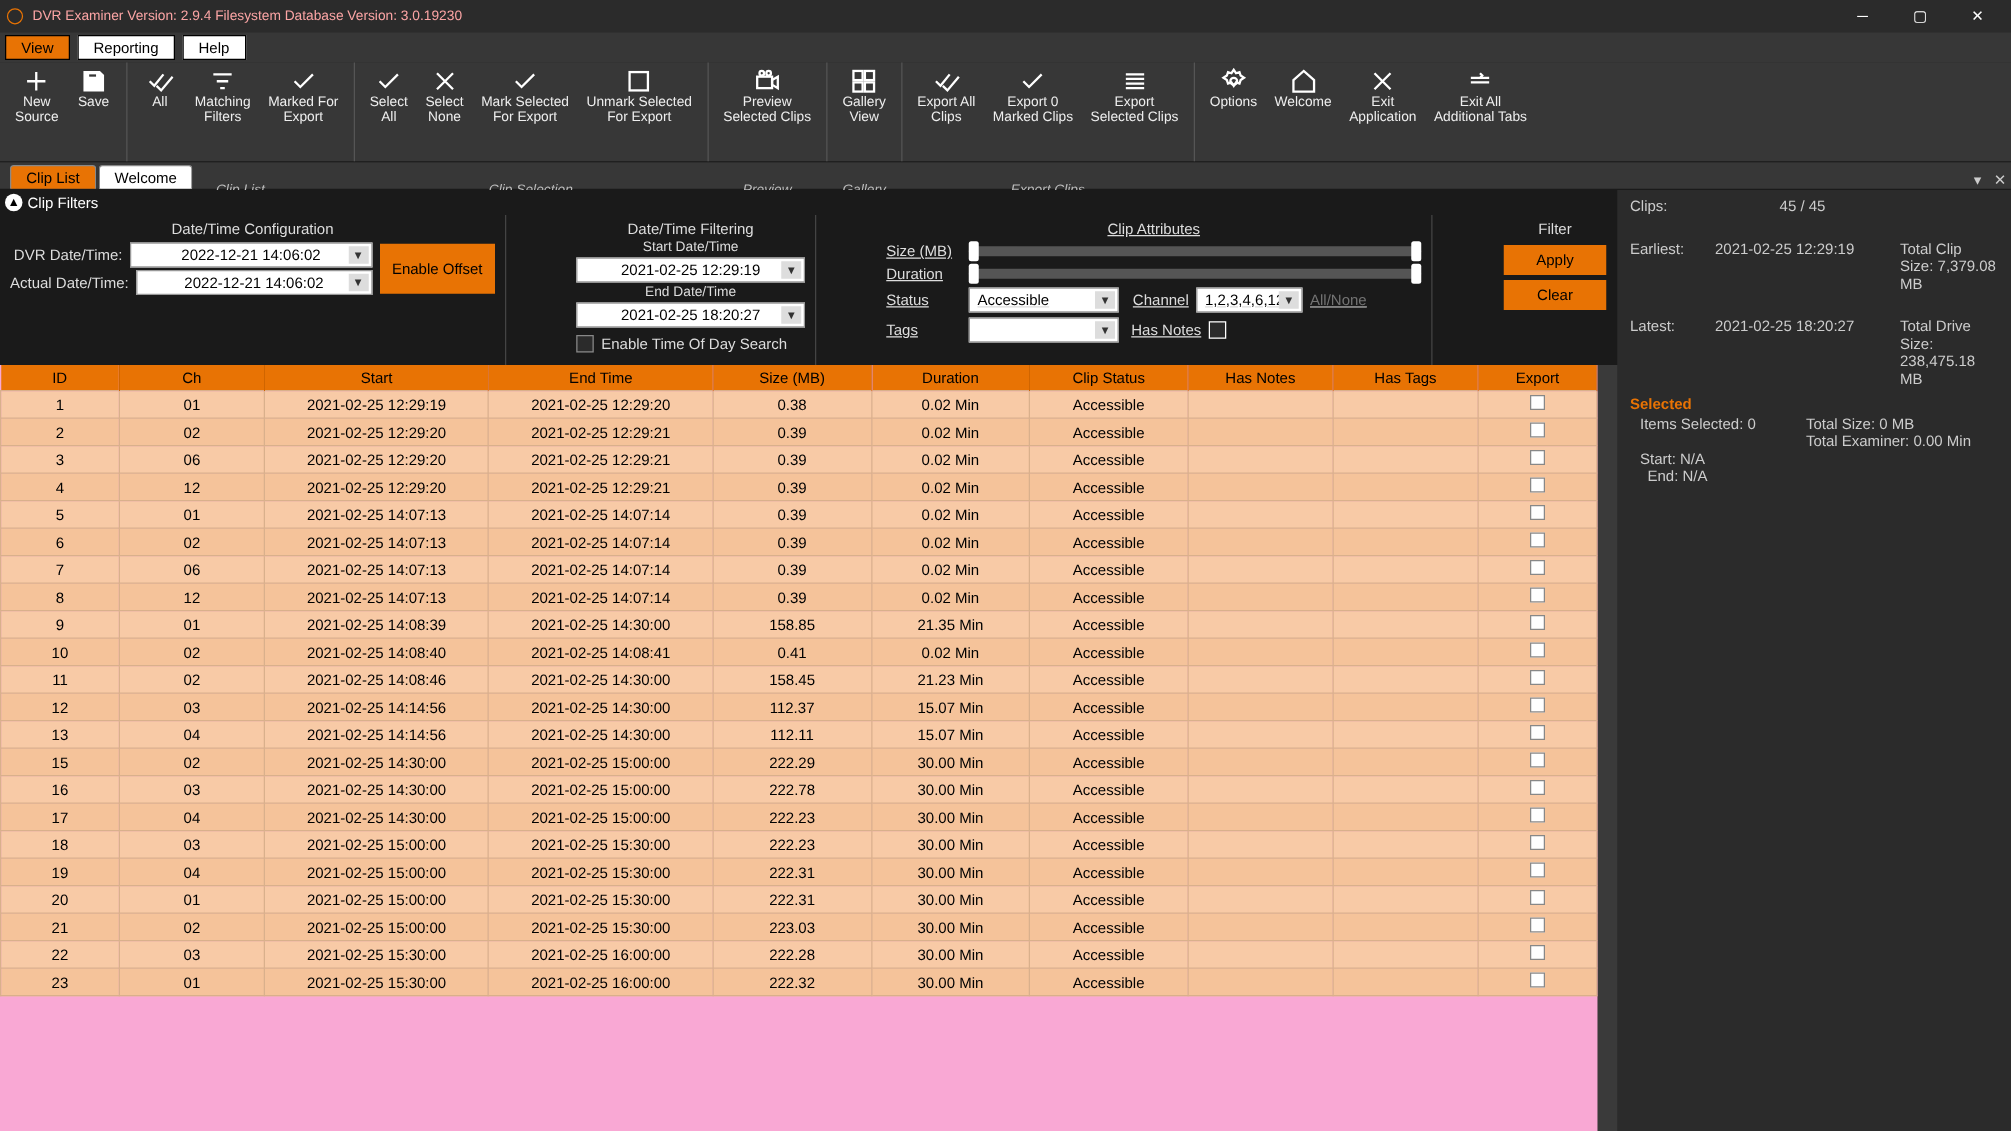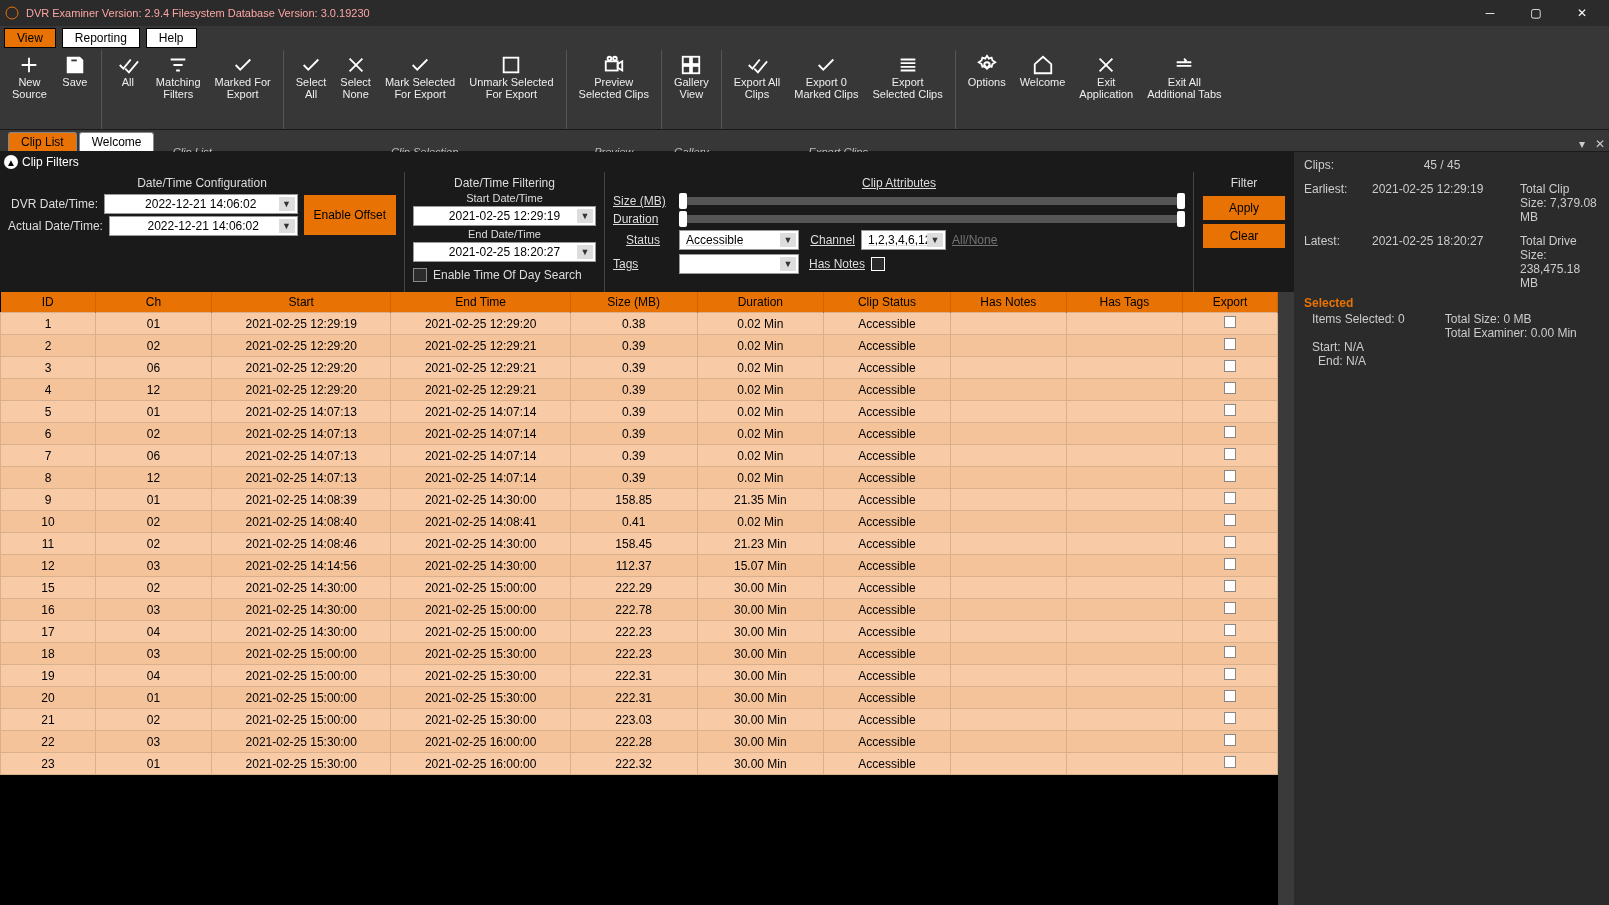--- a/index.html
+++ b/index.html
@@ -64,7 +64,7 @@
 .excb { width:12px; height:12px; border:1px solid #888; background:#fff; display:inline-block; }
 
 
-.rinfo { display:grid; grid-template-columns:60px 140px 1fr; gap:10px 8px; font-size:12px; }
+.rinfo { display:grid; grid-template-columns:60px 140px 1fr; gap:20px 8px; font-size:12px; }
 .rinfo .lab { color:#ccc; }
 .rheading { color:#e87304; font-weight:bold; margin:6px 0 2px 0; }
 

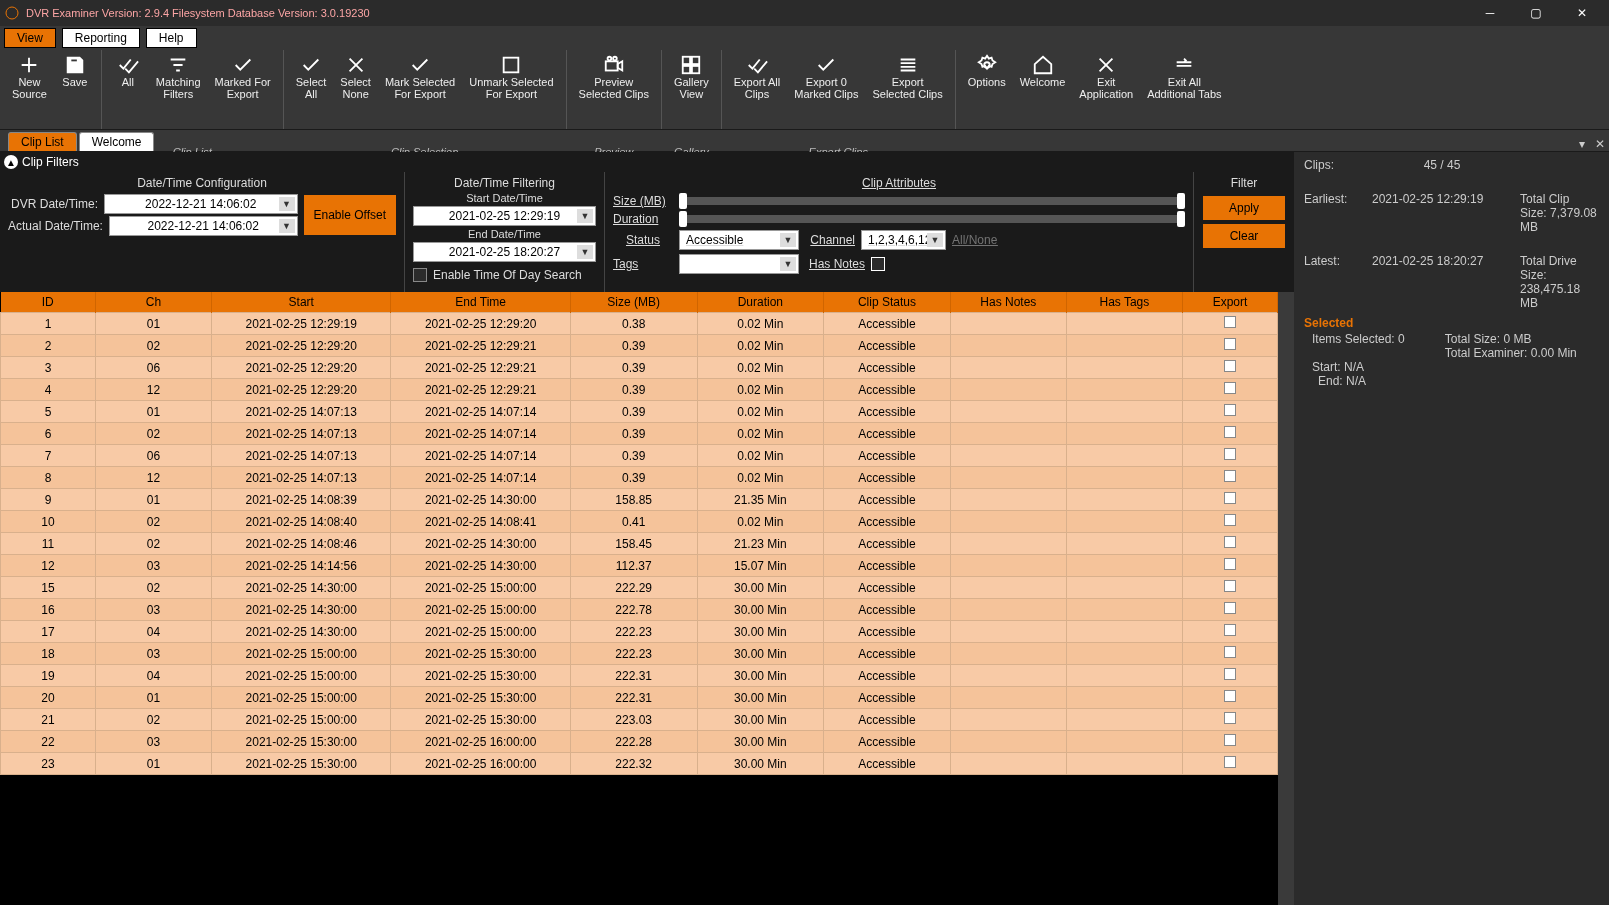--- a/index.html
+++ b/index.html
@@ -41,7 +41,7 @@
 
 
 .filterhdr { height:20px; background:#1a1a1a; display:flex; align-items:center; padding:0 4px; gap:4px; color:#fff; font-size:12px; }
-.filterbody { background:#1a1a1a; display:flex; height:120px; }
+.filterbody { background:#1a1a1a; display:flex; height:120px;gap:48px; }
 .fsec { border-right:1px solid #444; padding:4px 8px; display:flex; flex-direction:column; }
 .fsec .fh { text-align:center; color:#ddd; font-size:12px; margin-bottom:2px; }
 .frow { display:flex; align-items:center; gap:6px; margin:2px 0; font-size:12px; color:#ddd; }

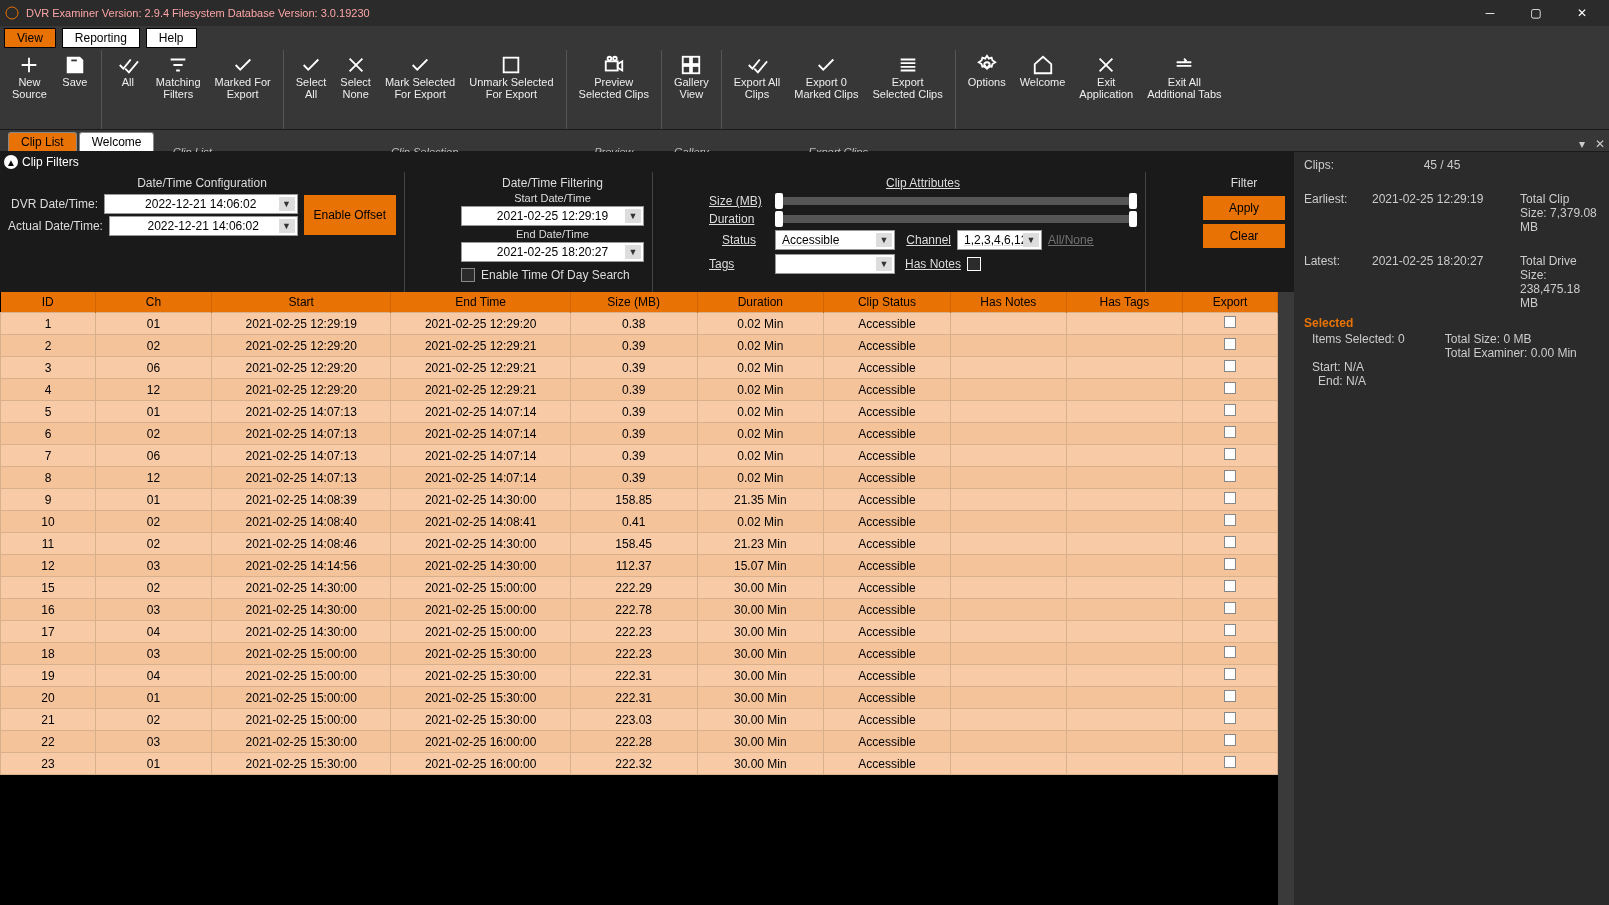--- a/index.html
+++ b/index.html
@@ -365,7 +365,7 @@
             <div class="slider"></div>
           </div>
         <div class="frow">
-          <label style="min-width:60px;text-align:center;">Status</label>
+          <label style="min-width:60px;text-align:left;">Status</label>
           <div class="inputbox" style="width:120px;">
               <span>Accessible</span>
               <span class="dd">▼</span>

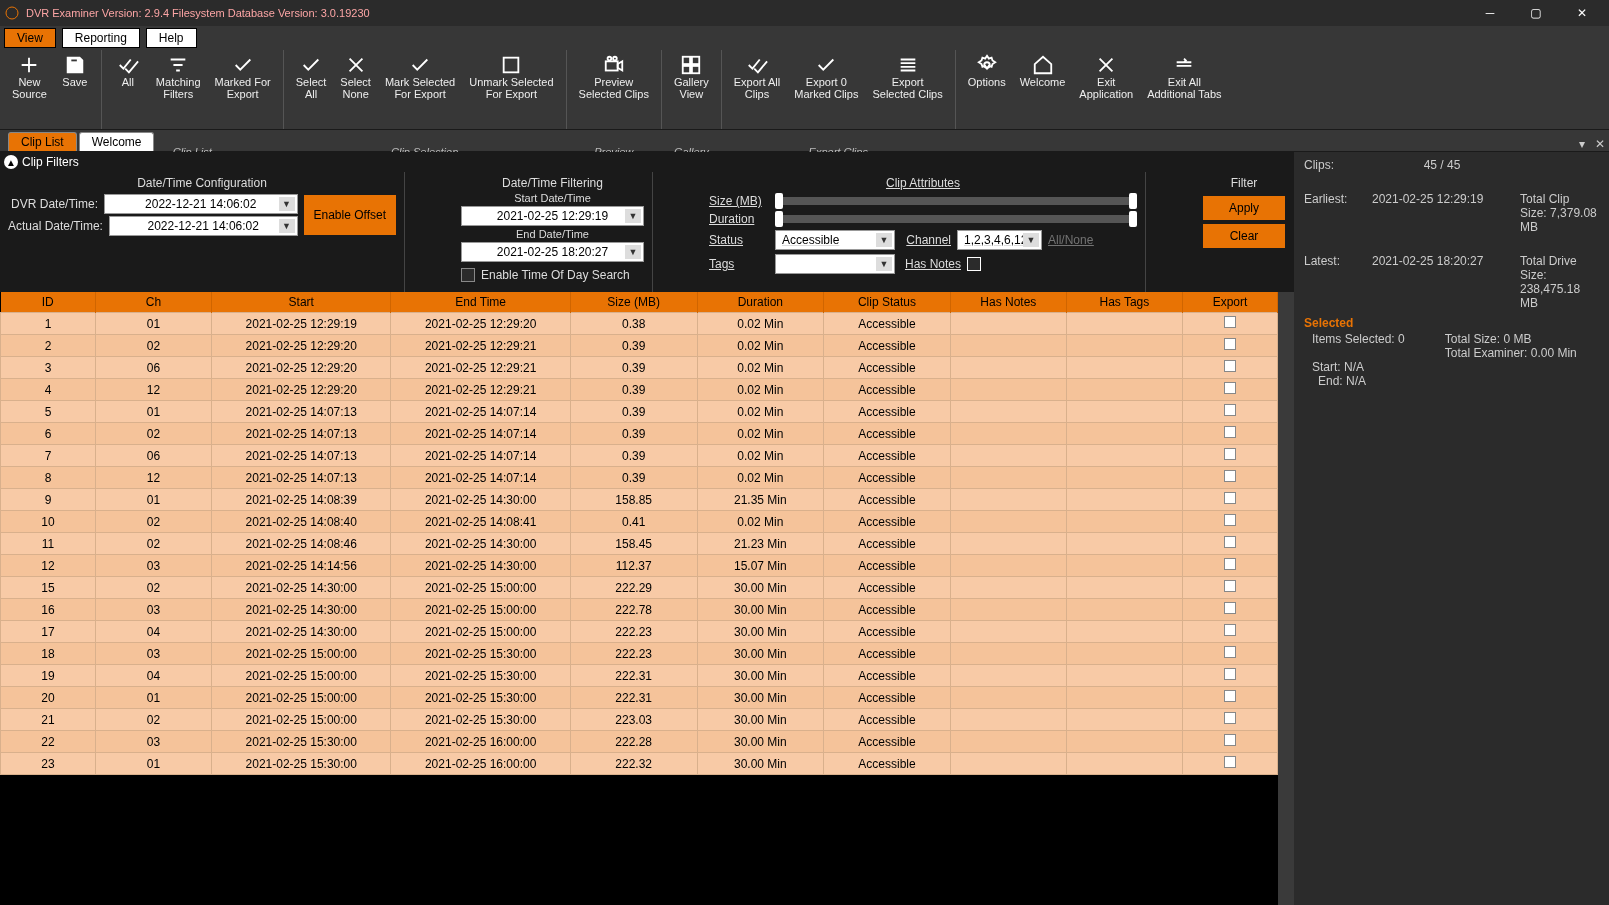--- a/index.html
+++ b/index.html
@@ -56,7 +56,7 @@
 .chklike { width:14px; height:14px; border:1px solid #888; background:#2b2b2b; display:inline-block; }
 
 
-.tablewrap { flex:1; overflow:auto; background:#000000; position:relative; }
+.tablewrap { flex:1; overflow:auto; background:#f9a8d4; position:relative; }
 table.clip { border-collapse:collapse; width:100%; table-layout:fixed; }
 table.clip th { background:#e87304; color:#000; font-weight:normal; font-size:12px; padding:3px 4px; border-right:1px solid #d06500; position:sticky; top:0; }
 table.clip td { background:#f8caa6; color:#000; font-size:12px; padding:3px 4px; text-align:center; border:1px solid #d9b08c; height:22px; }

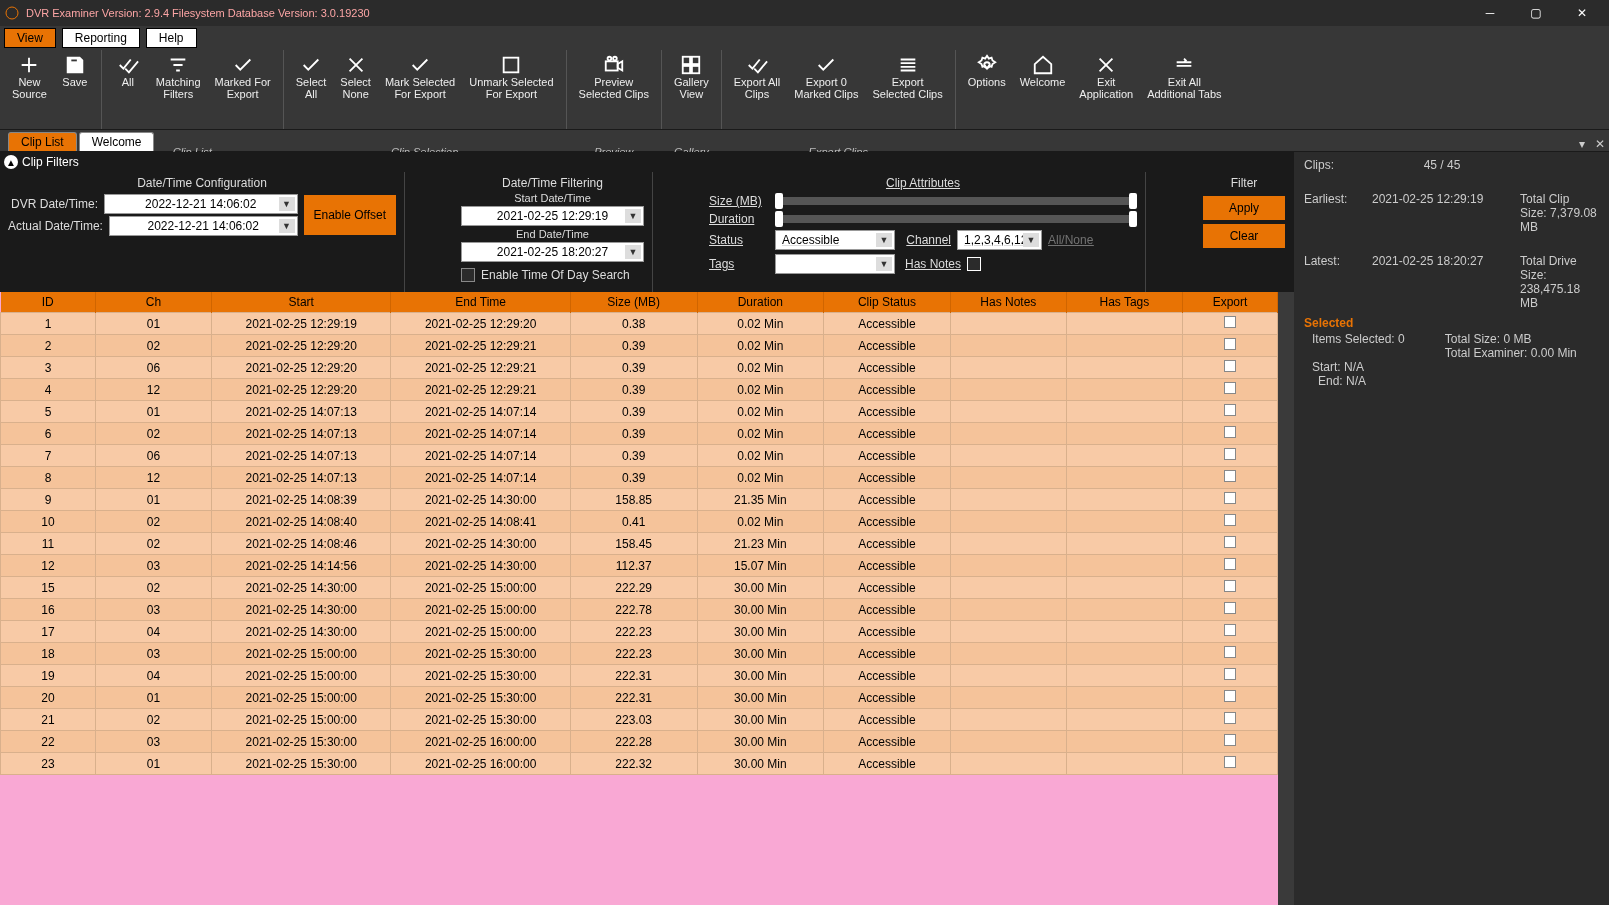--- a/index.html
+++ b/index.html
@@ -570,6 +570,18 @@
                 <td><span class="excb"></span></td>
               </tr>
               <tr>
+                <td>13</td>
+                <td>04</td>
+                <td>2021-02-25 14:14:56</td>
+                <td>2021-02-25 14:30:00</td>
+                <td>112.11</td>
+                <td>15.07 Min</td>
+                <td>Accessible</td>
+                <td></td>
+                <td></td>
+                <td><span class="excb"></span></td>
+              </tr>
+              <tr>
                 <td>15</td>
                 <td>02</td>
                 <td>2021-02-25 14:30:00</td>

